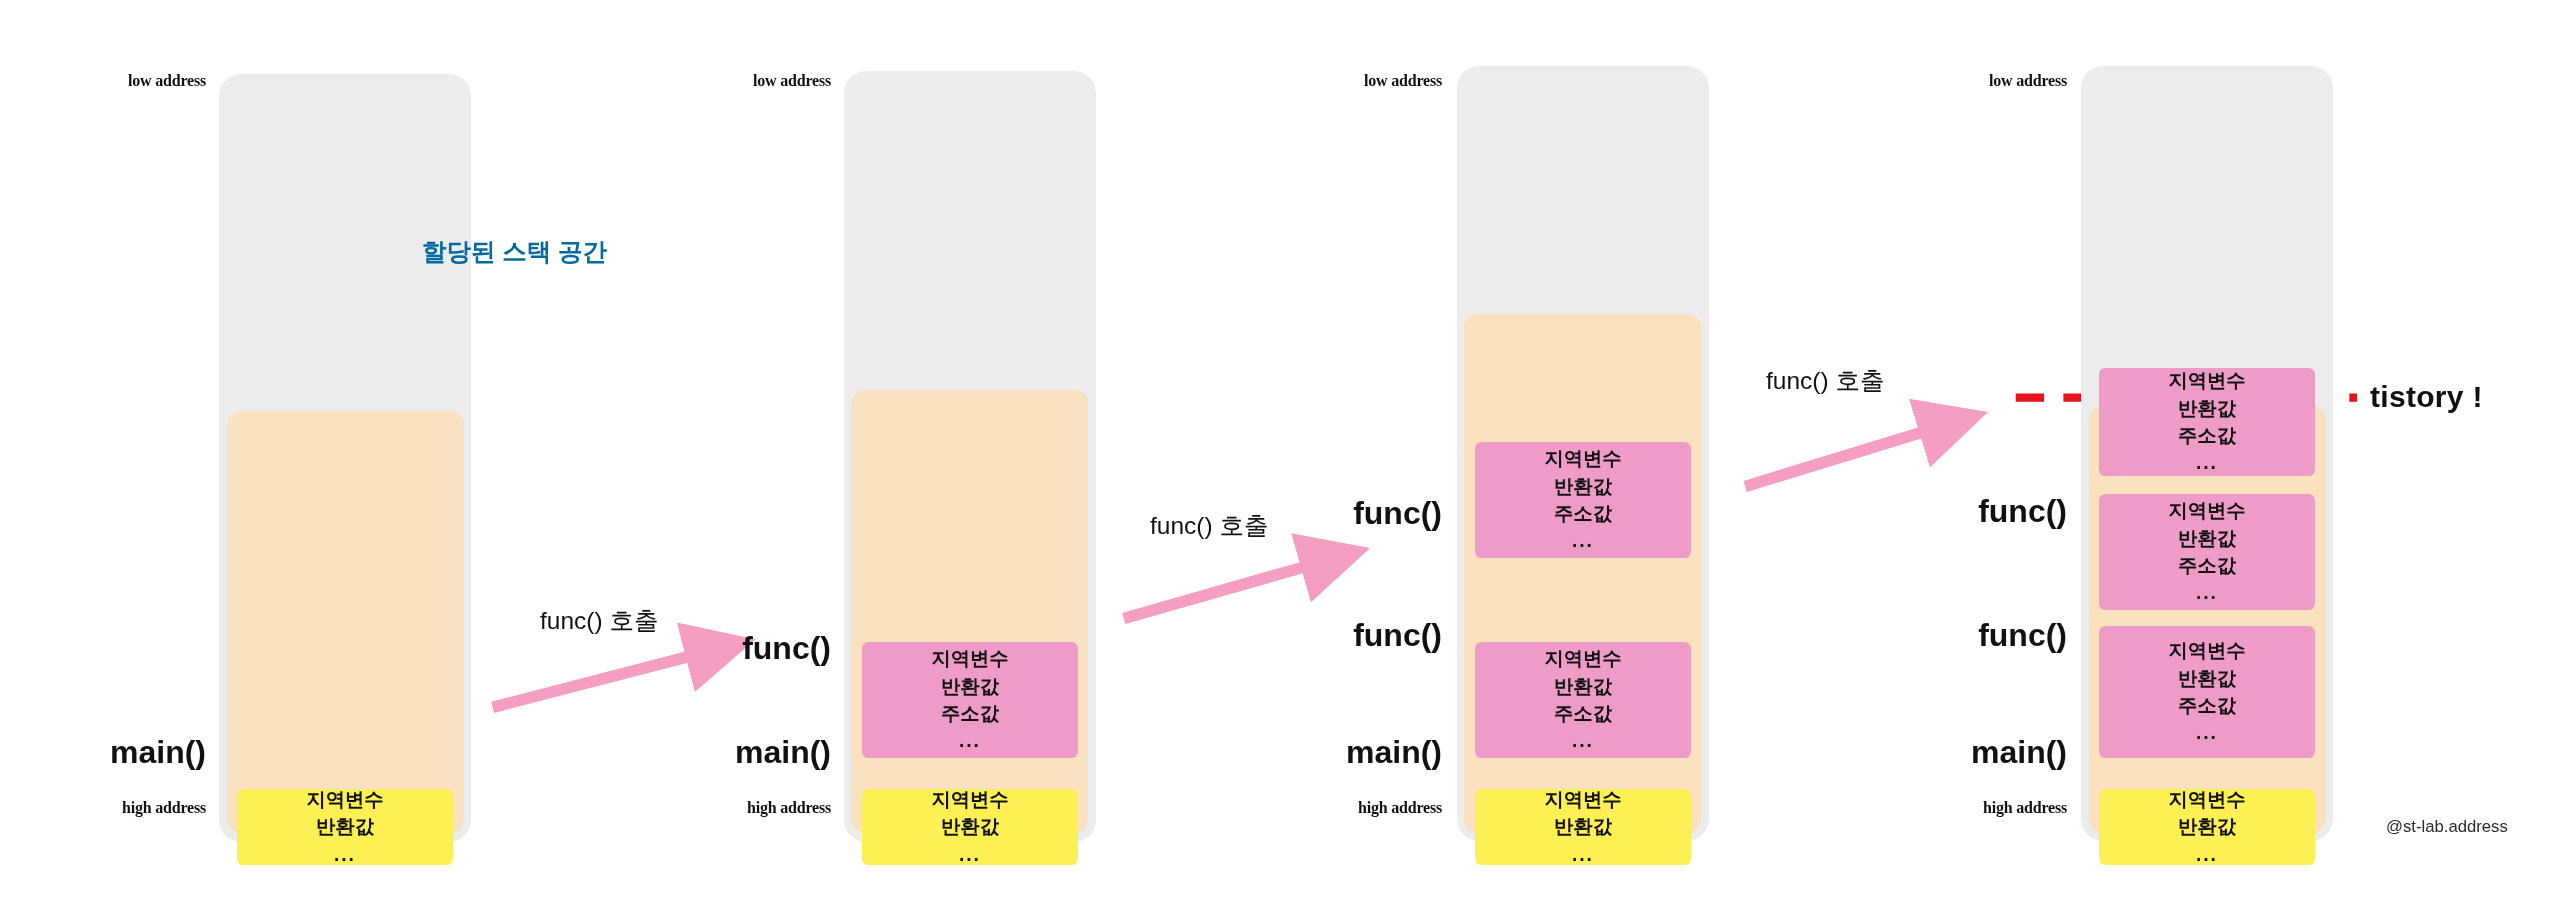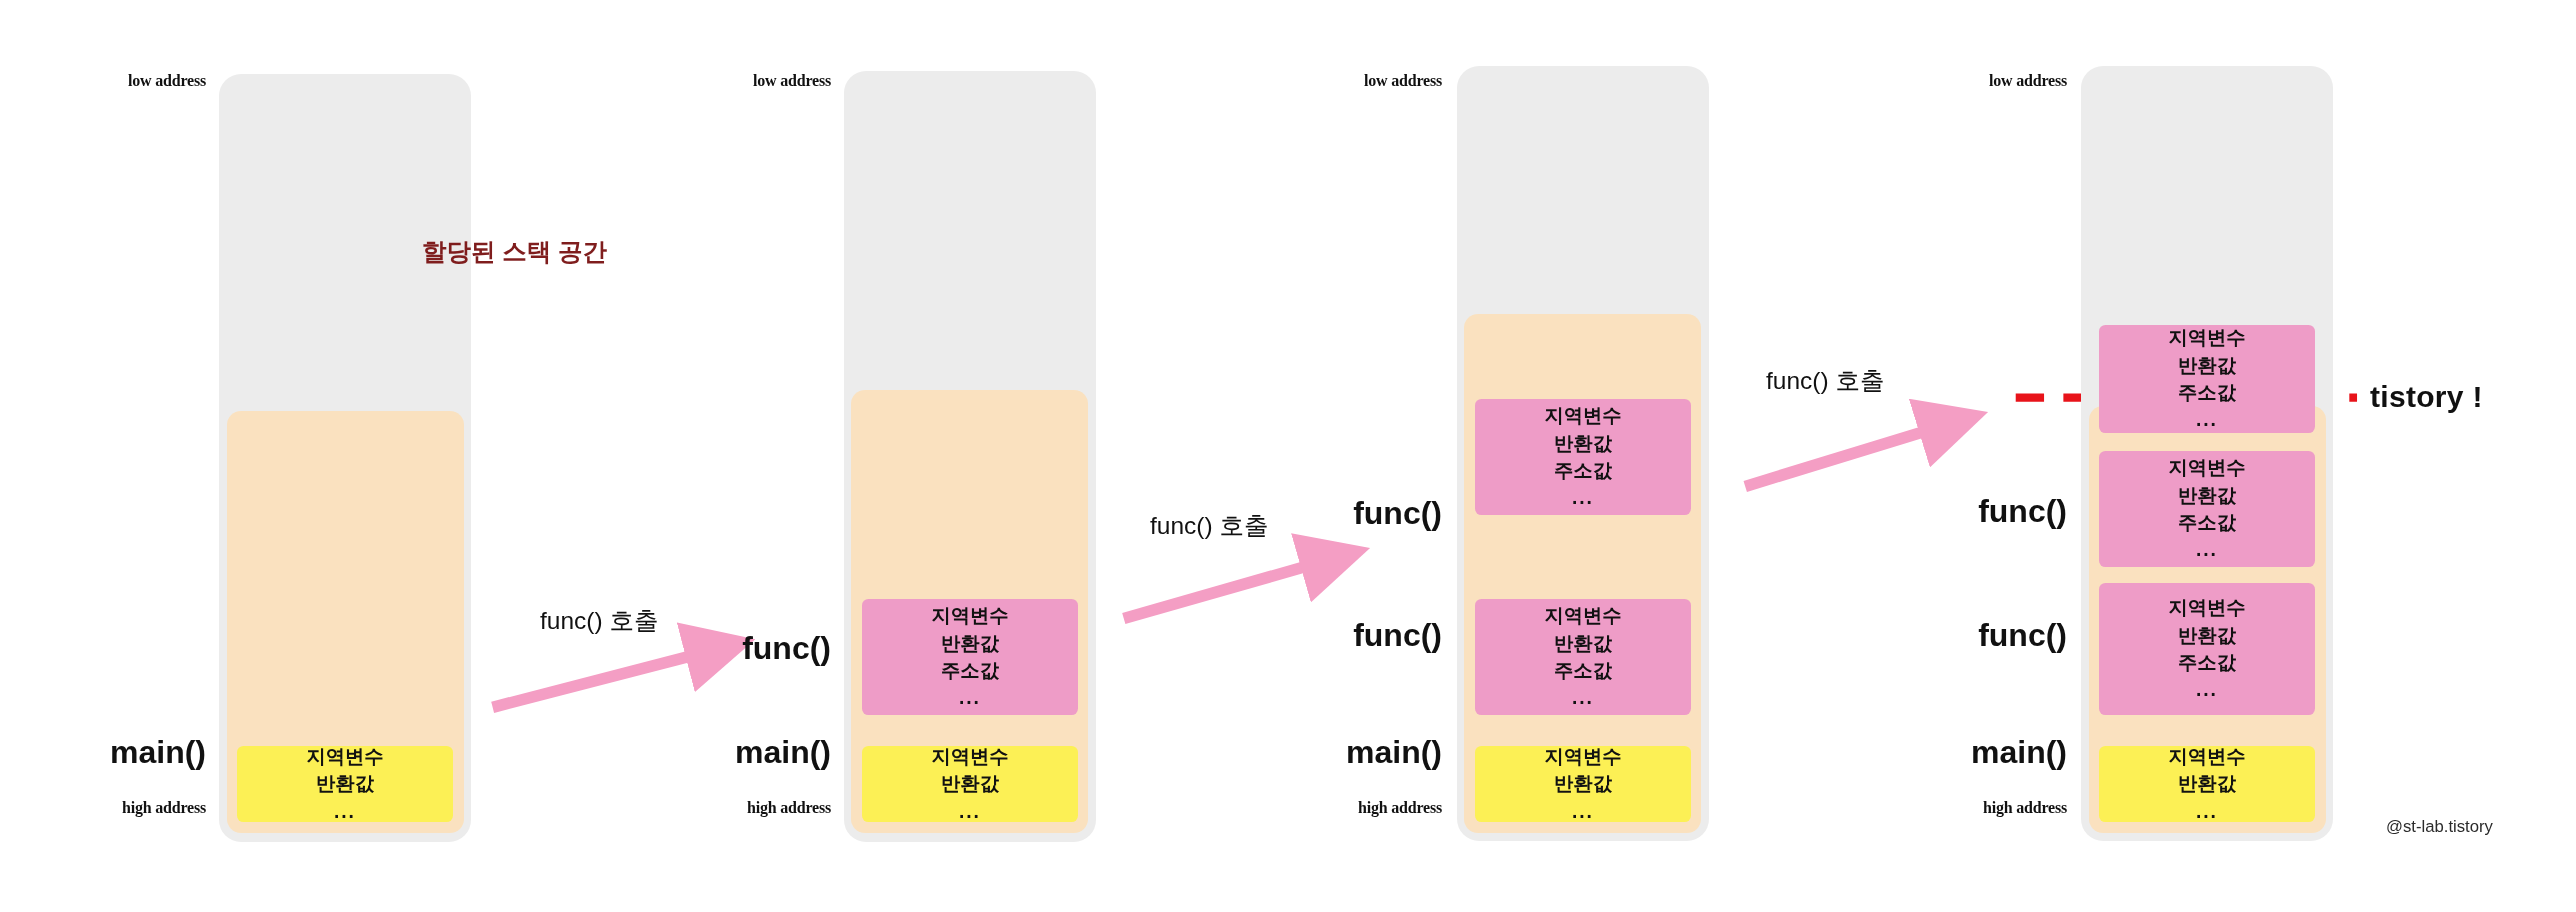--- a/index.html
+++ b/index.html
@@ -80,7 +80,7 @@
   
   .annot {
     position: absolute;
-    color: #7f1d1d;
+    color: #0369a1;
     font-weight: bold;
     font-size: 24.5px;
     white-space: nowrap;

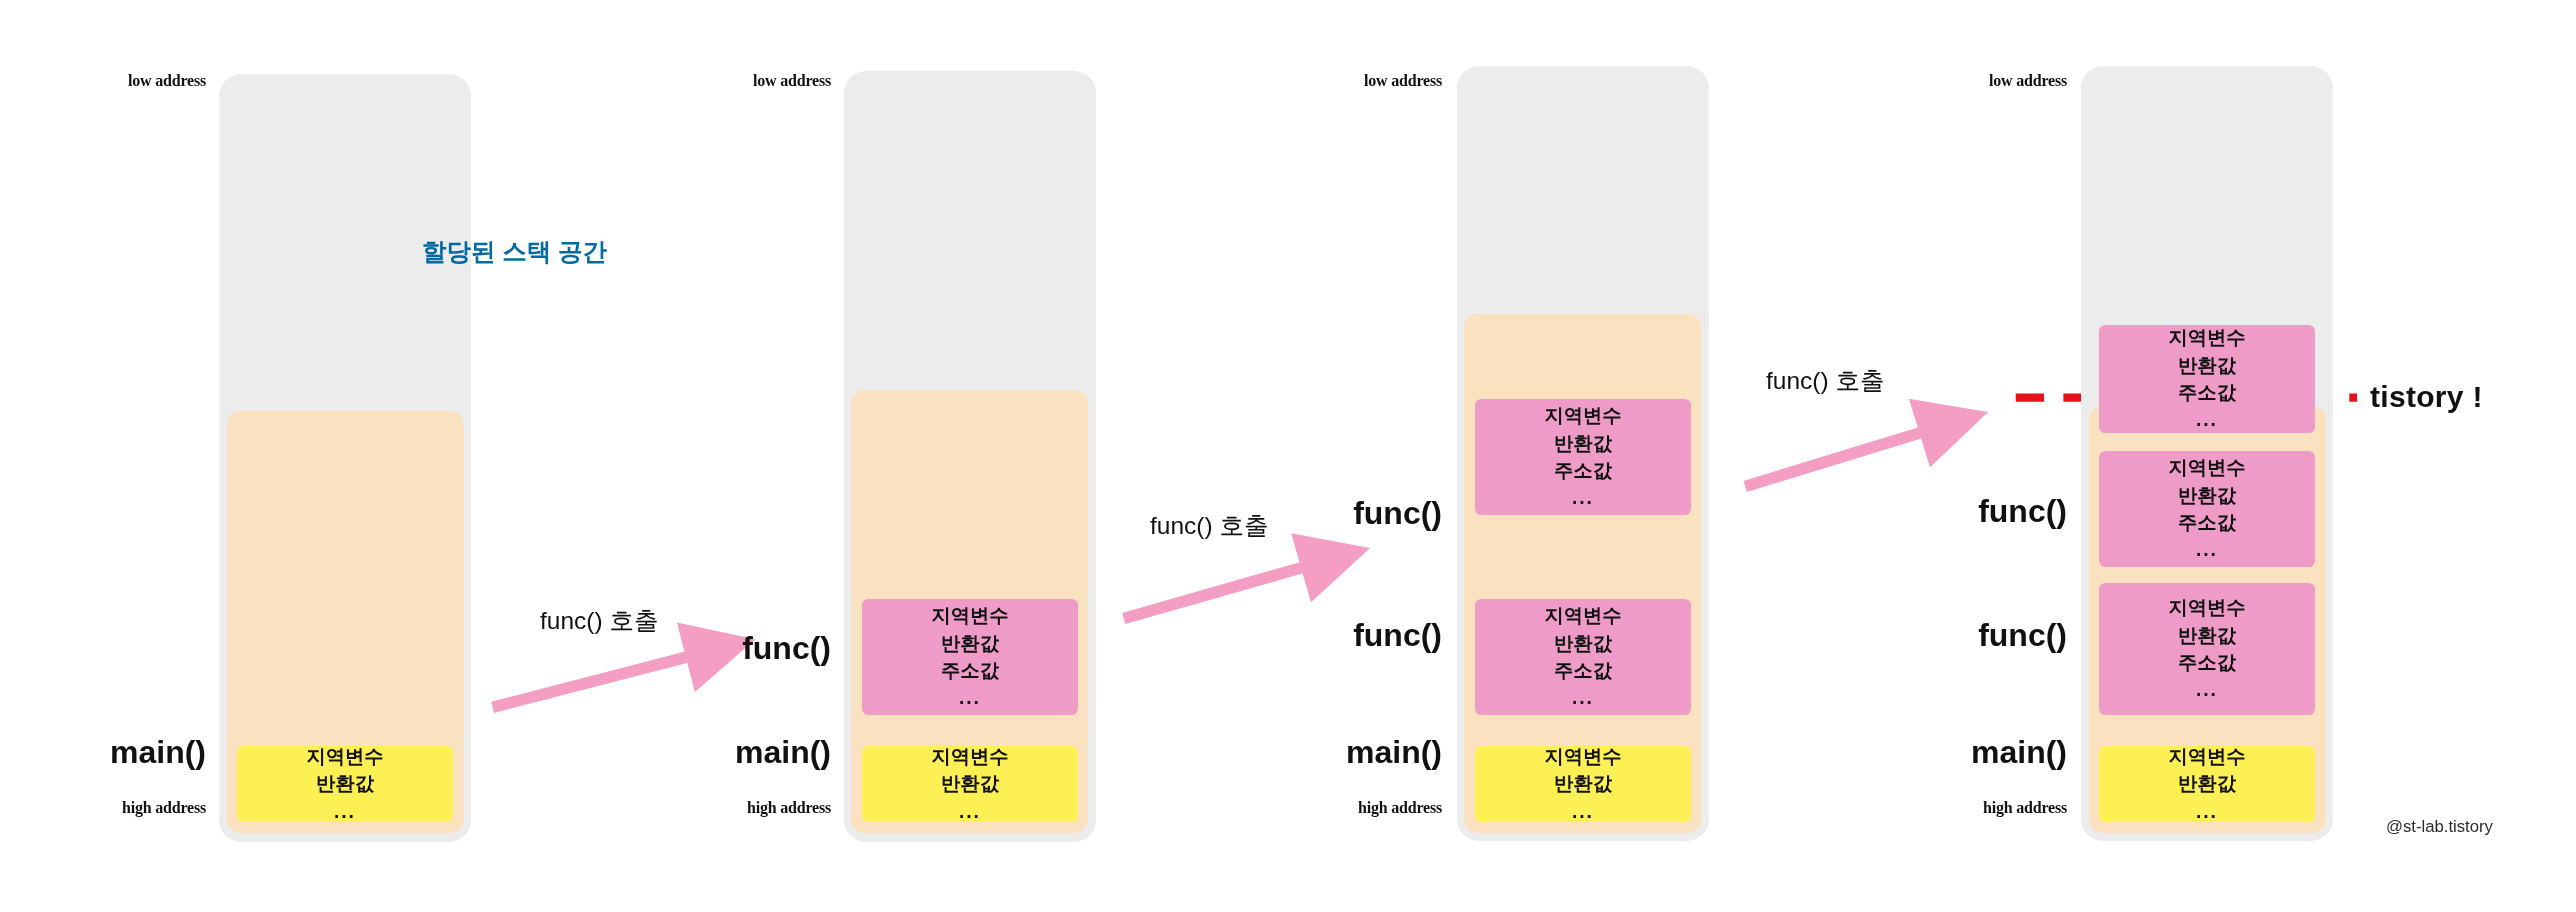--- a/index.html
+++ b/index.html
@@ -45,6 +45,7 @@
     font-weight: bold;
     font-size: 19.3px;
     line-height: 1.42;
+    margin-top: 43px;
   }
   .frame-block.pink  { background: #ee9cc7; }
   .frame-block.yellow{ background: #fcf055; }

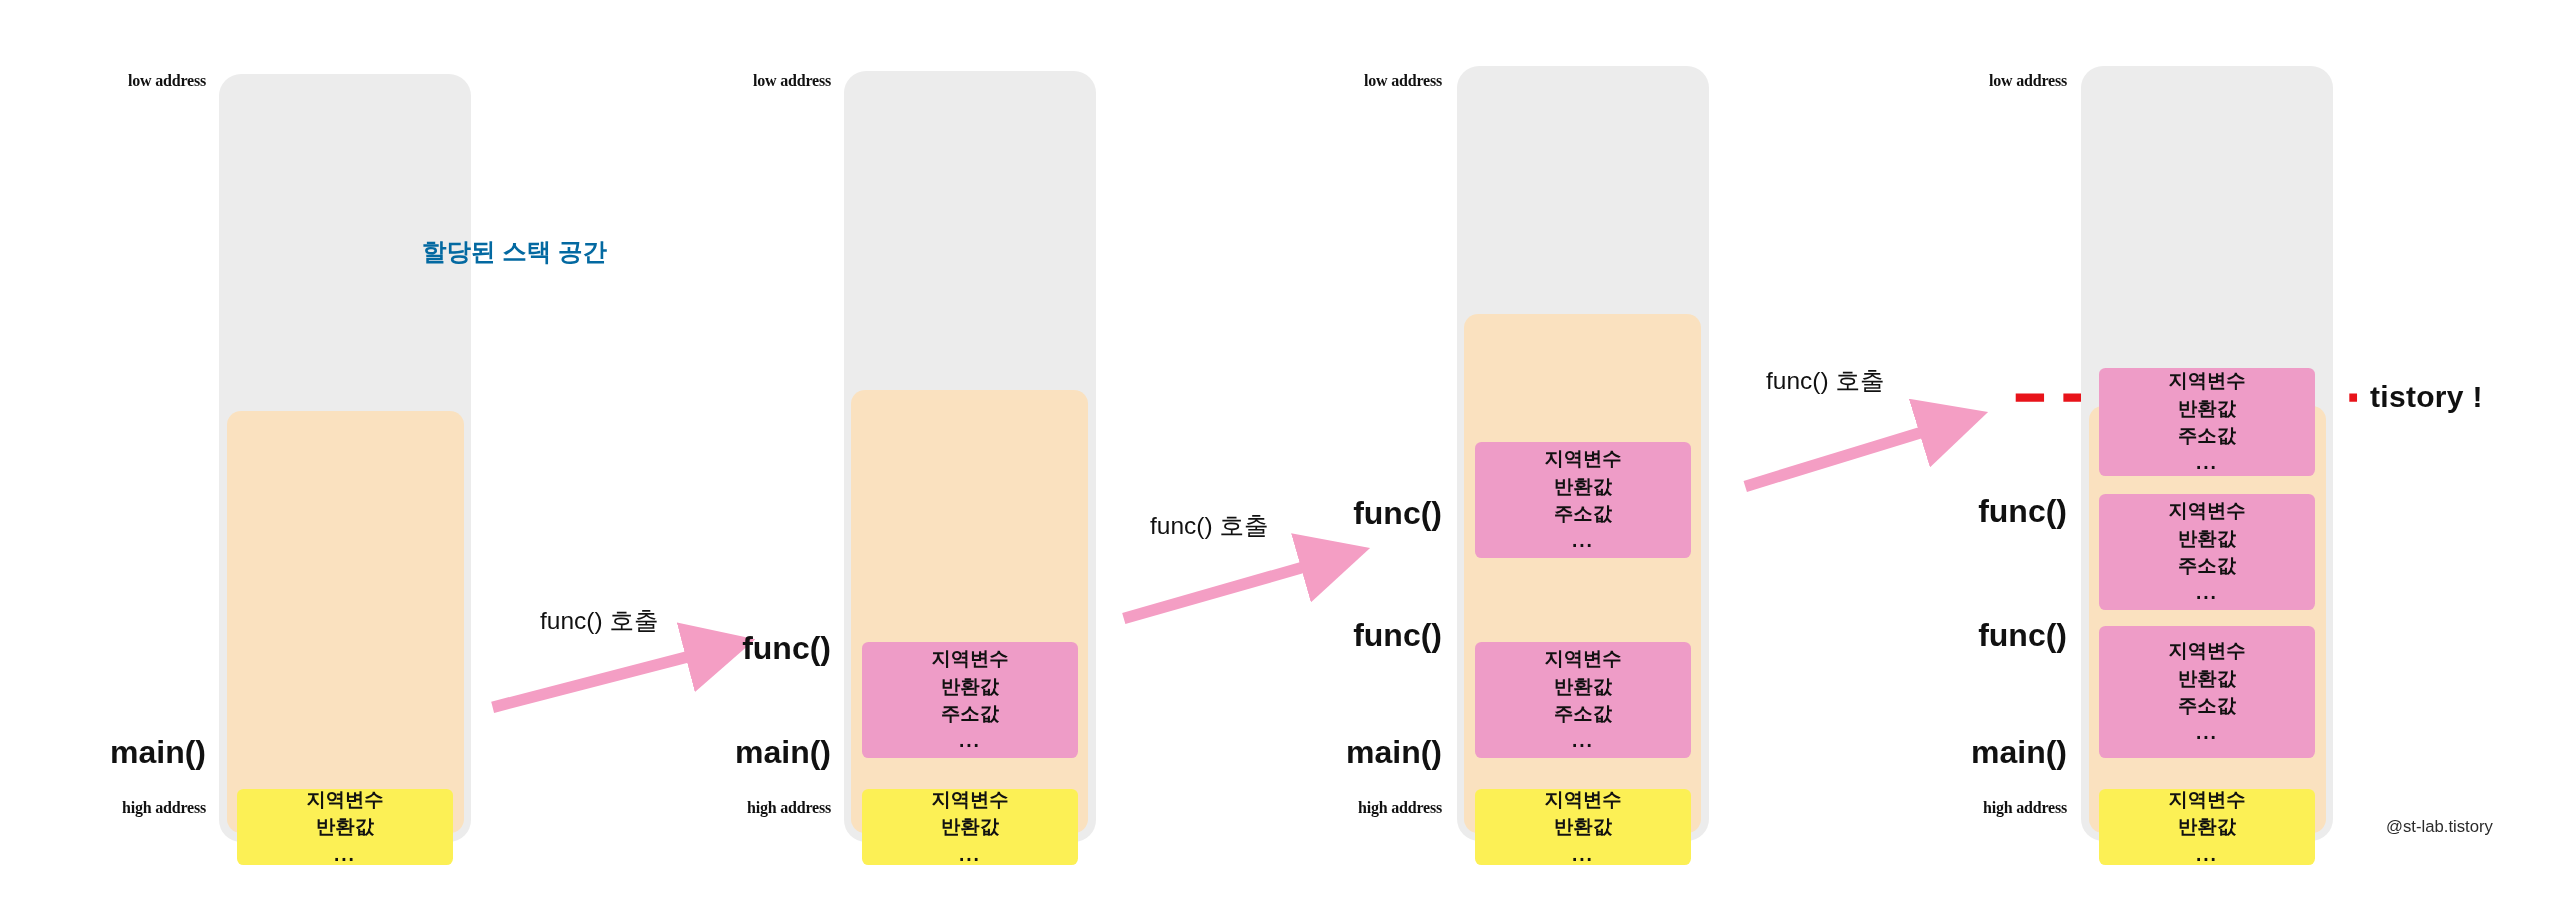--- a/index.html
+++ b/index.html
@@ -255,7 +255,7 @@
     <div class="overflow-label" style="left:2370px; top:380px;">tistory !</div>
   </div>
 
-  <div class="watermark" style="left:2386px; top:817px;">@st-lab.tistory</div>
+  <div class="watermark" style="left:2386px; top:817px;">@st-lab.address</div>
 
 </div>
 

